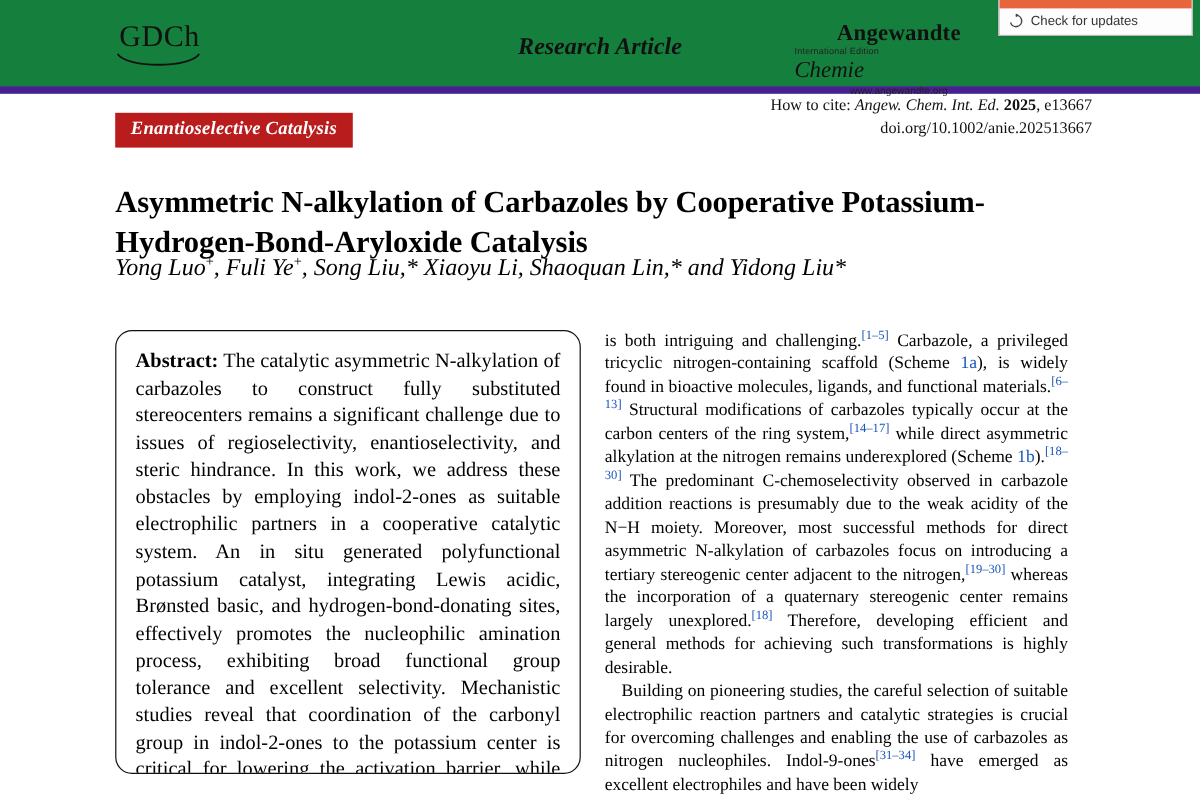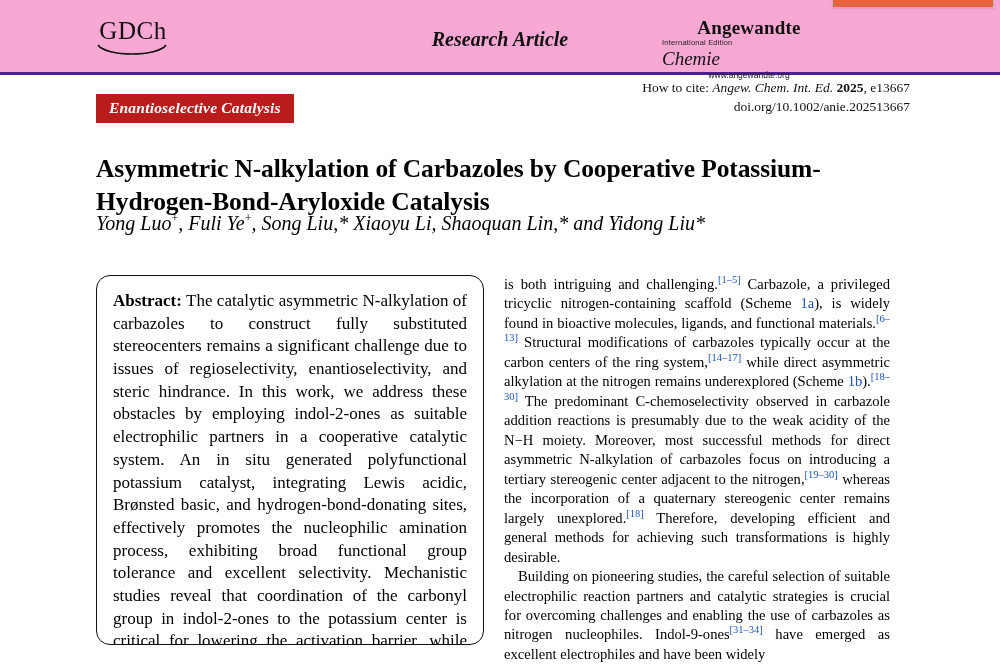--- a/index.html
+++ b/index.html
@@ -57,8 +57,8 @@
     left: 0;
     width: 1000px;
     height: 72px;
-    background: #f9a8d4;
-    border-bottom: 3px solid #4c1d95;
+    background: #15803d;
+    border-bottom: 6px solid #4c1d95;
   }
   .gdch-logo {
     position: absolute;

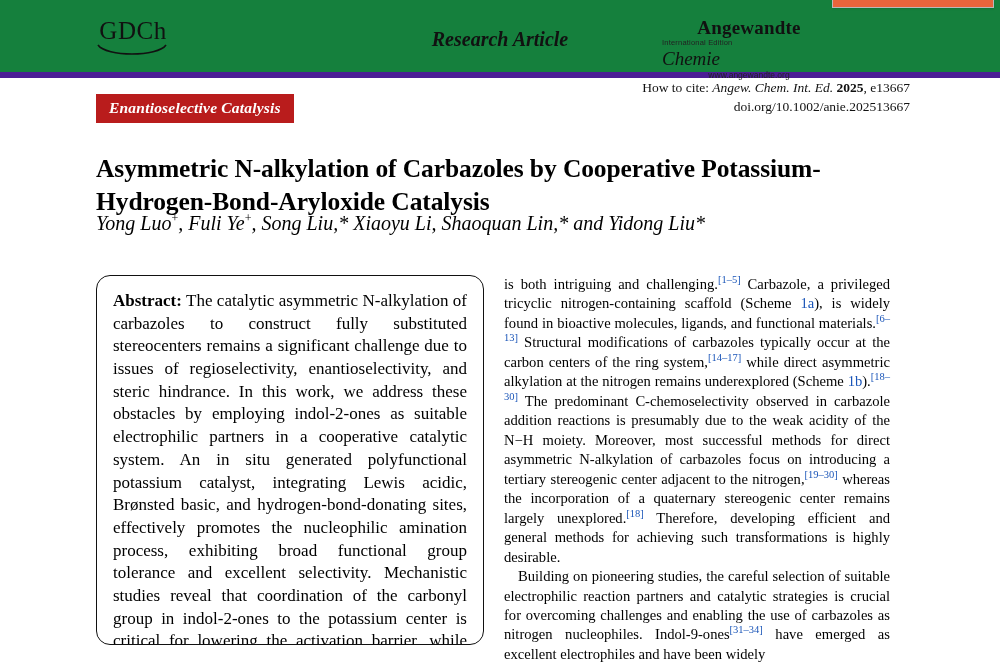--- a/index.html
+++ b/index.html
@@ -263,6 +263,13 @@
 
 <div class="updates-badge">
   <div class="bar"></div>
+  <div class="row">
+    <svg class="refresh-icon" viewBox="0 0 16 16">
+      <path d="M8 2.2 A5.8 5.8 0 1 1 2.6 9.4" fill="none" stroke="#444" stroke-width="1.5"></path>
+      <path d="M8 0.3 L8 4.1 L11.3 2.2 Z" fill="#444"></path>
+    </svg>
+    <span class="label">Check for updates</span>
+  </div>
 </div>
 
 <div class="cite-block">

